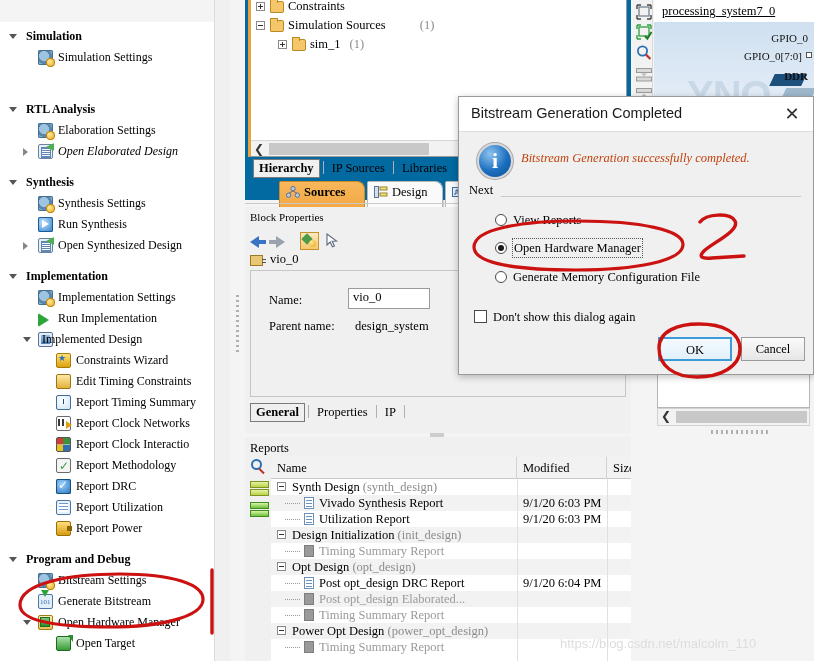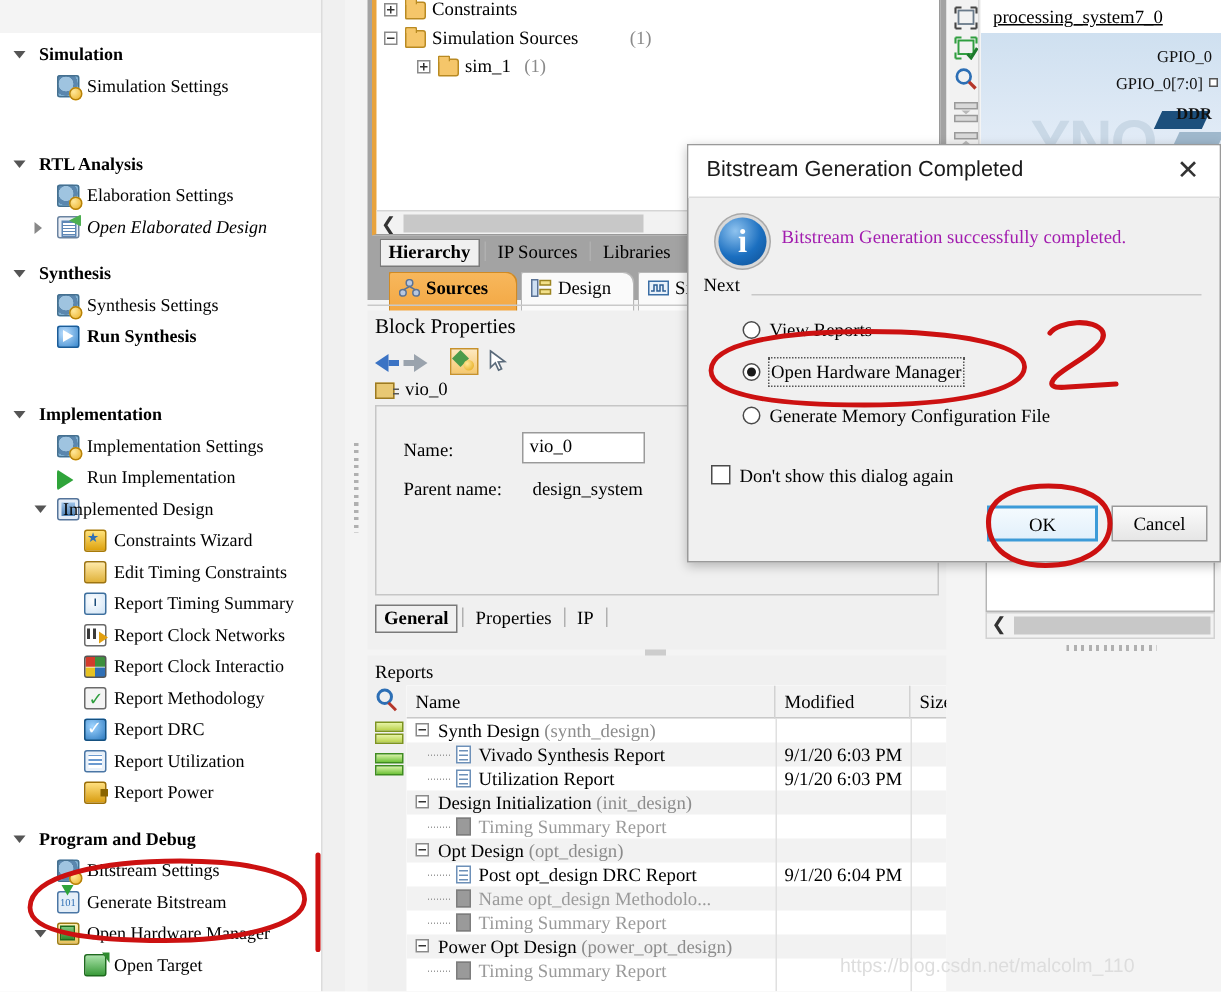--- a/index.html
+++ b/index.html
@@ -99,7 +99,7 @@
   .panel { position:absolute; background:#f0f0f0; }
 
   
-  .sources-panel { left:0; top:0; width:386px; height:200px; background:#a3a3a3; }
+  .sources-panel { left:0; top:0; width:386px; height:200px; background:#0369a1; }
   .sources-inner { position:absolute; left:3px; top:-4px; right:4px; height:161px; background:#fff; border:1px solid #9a9a9a;
      border-left:3px solid #e8a33d; overflow:hidden;}
   .tree { font-family:"Liberation Serif", serif; font-size:12.5px; color:#000; padding-top:0px;}

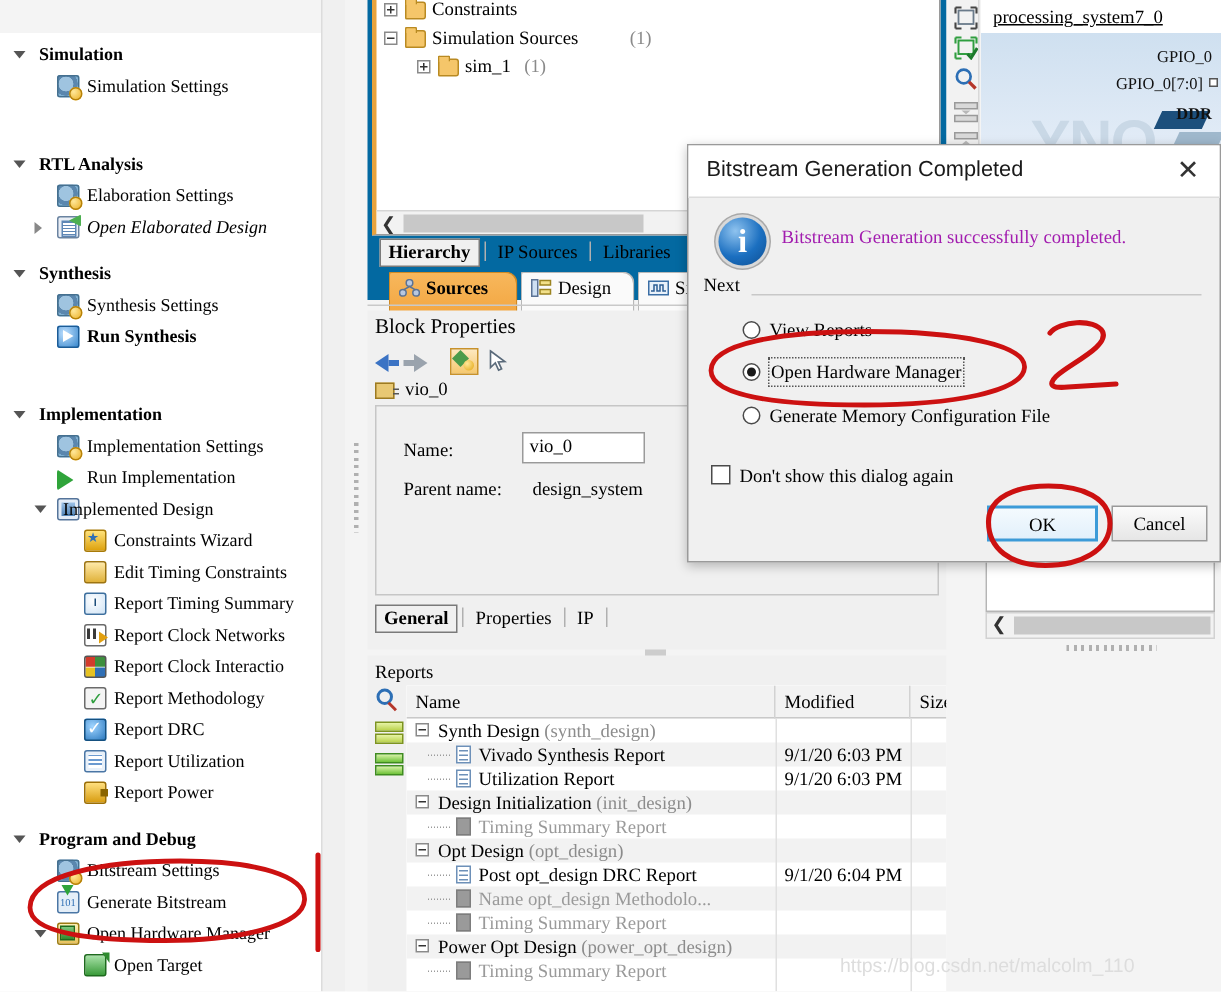--- a/index.html
+++ b/index.html
@@ -213,7 +213,7 @@
      box-shadow: 0 0 0 2px #d9d9d9, 0 0 0 3px #a8a8a8;}
   .dlg-info::after { content:"i"; position:absolute; left:0; right:0; top:3px; text-align:center; color:#fff;
      font-size:22px; font-family:"Liberation Serif", serif; font-weight:bold;}
-  .dlg-msg { position:absolute; left:62px; top:54px; font-size:12.5px; color:#a21caf;}
+  .dlg-msg { position:absolute; left:62px; top:54px; font-size:12.5px; color:#c2410c;font-style:italic;}
   .dlg-next { position:absolute; left:10px; top:86px; font-size:12.5px;}
   .dlg-nextline { position:absolute; left:42px; top:99px; right:12px; height:1px; background:#c8c8c8;}
   .radio-row { position:absolute; left:36px; font-size:12.5px; height:18px; line-height:18px;}

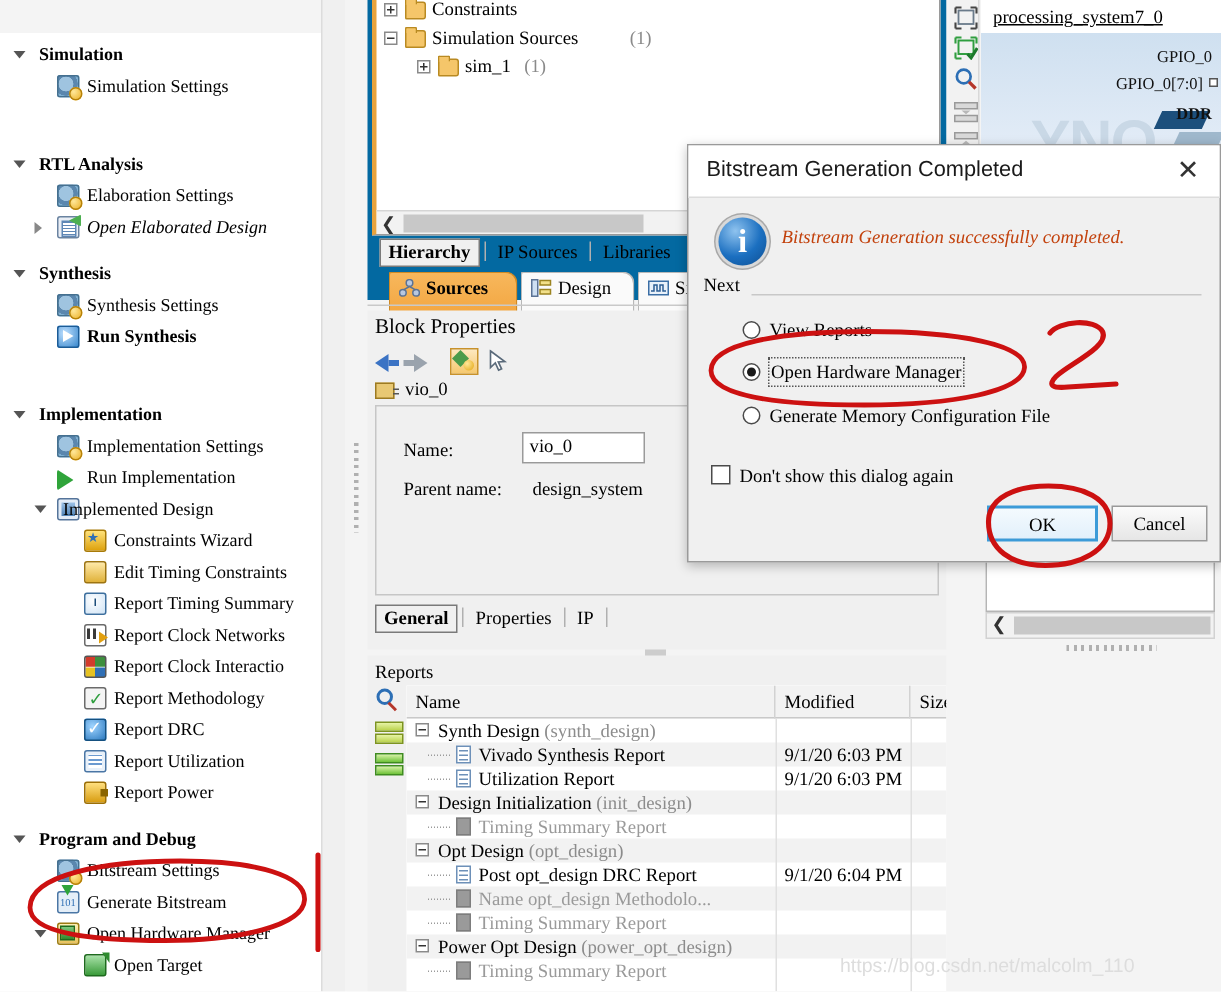--- a/index.html
+++ b/index.html
@@ -124,7 +124,7 @@
 
   .bigtabs { position:absolute; left:0; top:181px; width:386px; height:22px; }
   .bigtab { position:absolute; top:0; height:36px; line-height:21px; font-size:12.5px; padding:0 8px 0 6px;
-            border:1px solid #b8b8b8; border-bottom:0; background:#fafafa; border-radius:2px 8px 0 0; }
+            border:1px solid #b8b8b8; border-bottom:0; background:#fafafa; border-radius:2px 8px 0 0;margin-left:20px; }
   .bigtab.active { background:linear-gradient(#f7b75c,#f2a23a); border-color:#d08a24; font-weight:bold; color:#000; }
 
   

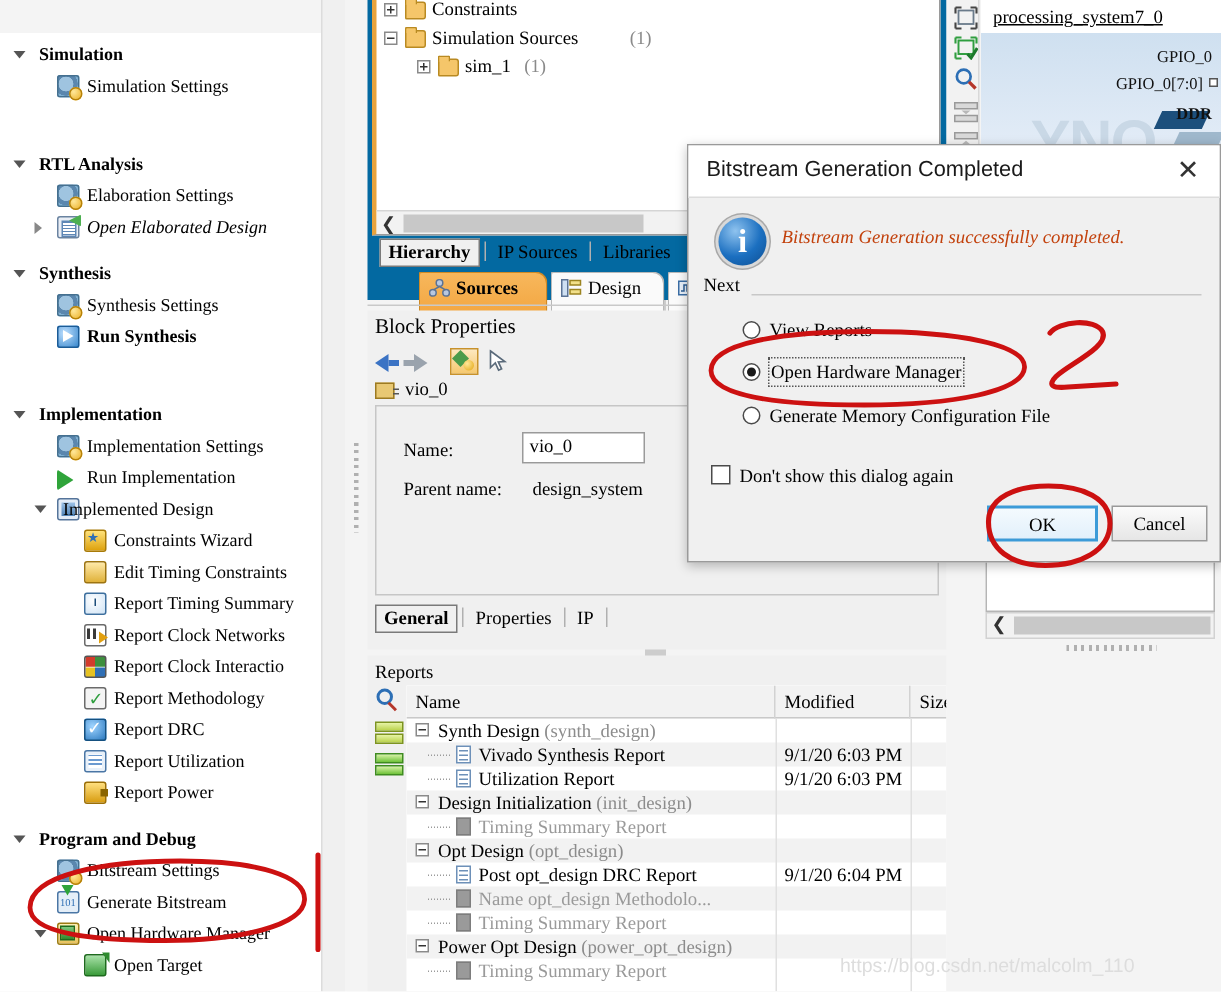--- a/index.html
+++ b/index.html
@@ -269,7 +269,7 @@
         <span class="ico ic-gear" style="left: 38px;"></span>
         <span class="lbl" style="left: 58px;">Synthesis Settings</span>
       </div>
-      <div class="flow-row" style="top: 192px; position: absolute; left: 0px; right: 0px; font-weight: bold;">
+      <div class="flow-row" style="top: 192px; position: absolute; left: 0px; right: 0px;">
         <span class="ico ic-run" style="left: 38px;"></span>
         <span class="lbl" style="left: 58px;">Run Synthesis</span>
       </div>

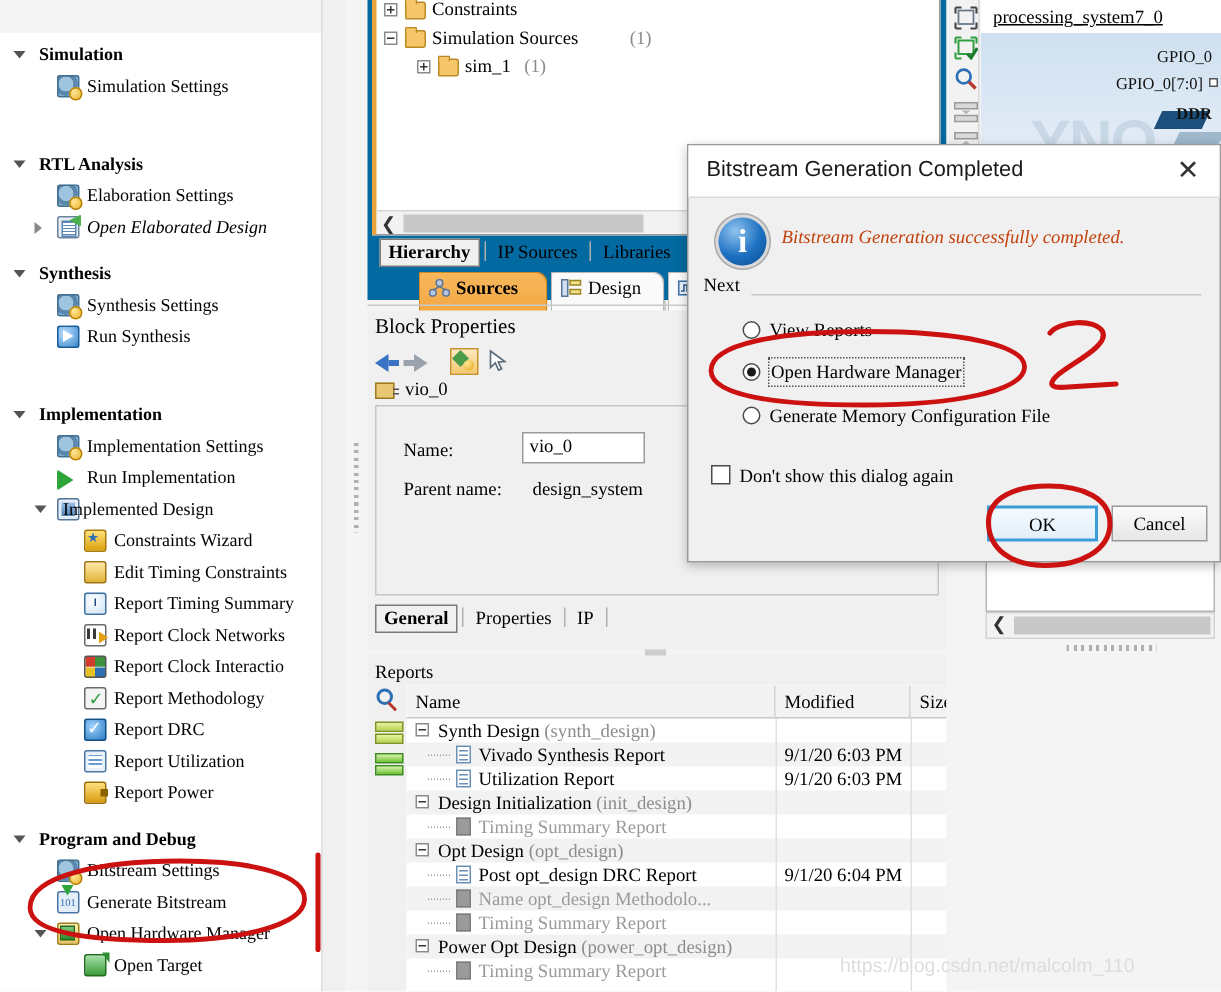--- a/index.html
+++ b/index.html
@@ -129,7 +129,7 @@
 
   
   .bp-panel { left:0; top:207px; width:386px; height:226px; background:#f0f0f0;}
-  .bp-title { position:absolute; left:5px; top:4px; font-size:14px;}
+  .bp-title { position:absolute; left:5px; top:4px; font-size:11px;}
   .bp-toolbar { position:absolute; left:3px; top:22px; height:22px;}
   .tb-ico { position:absolute; top:2px; width:18px; height:18px; }
   .arr-left, .arr-right { width:0;height:0; top:7px !important;}

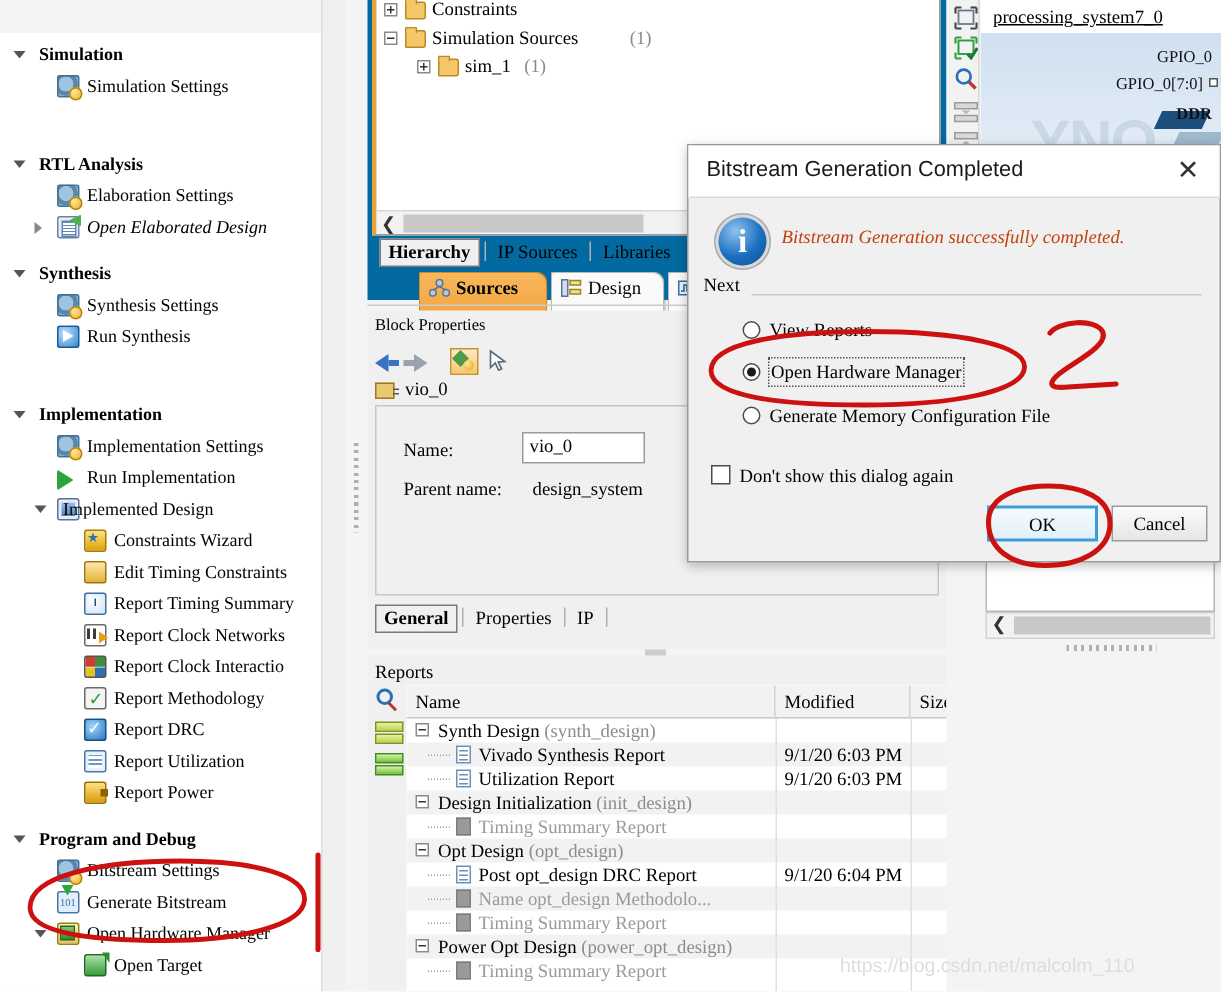--- a/index.html
+++ b/index.html
@@ -273,6 +273,11 @@
         <span class="ico ic-run" style="left: 38px;"></span>
         <span class="lbl" style="left: 58px;">Run Synthesis</span>
       </div>
+      <div class="flow-row" style="top: 213px; position: absolute; left: 0px; right: 0px;">
+        <span class="arrow hollow" style="left: 23px;"></span>
+        <span class="ico ic-opendes" style="left: 38px;"></span>
+        <span class="lbl" style="left: 58px;">Open Synthesized Design</span>
+      </div>
       <div class="flow-row" style="top: 265px; position: absolute; left: 0px; right: 0px;">
         <span class="ico ic-gear" style="left: 38px;"></span>
         <span class="lbl" style="left: 58px;">Implementation Settings</span>

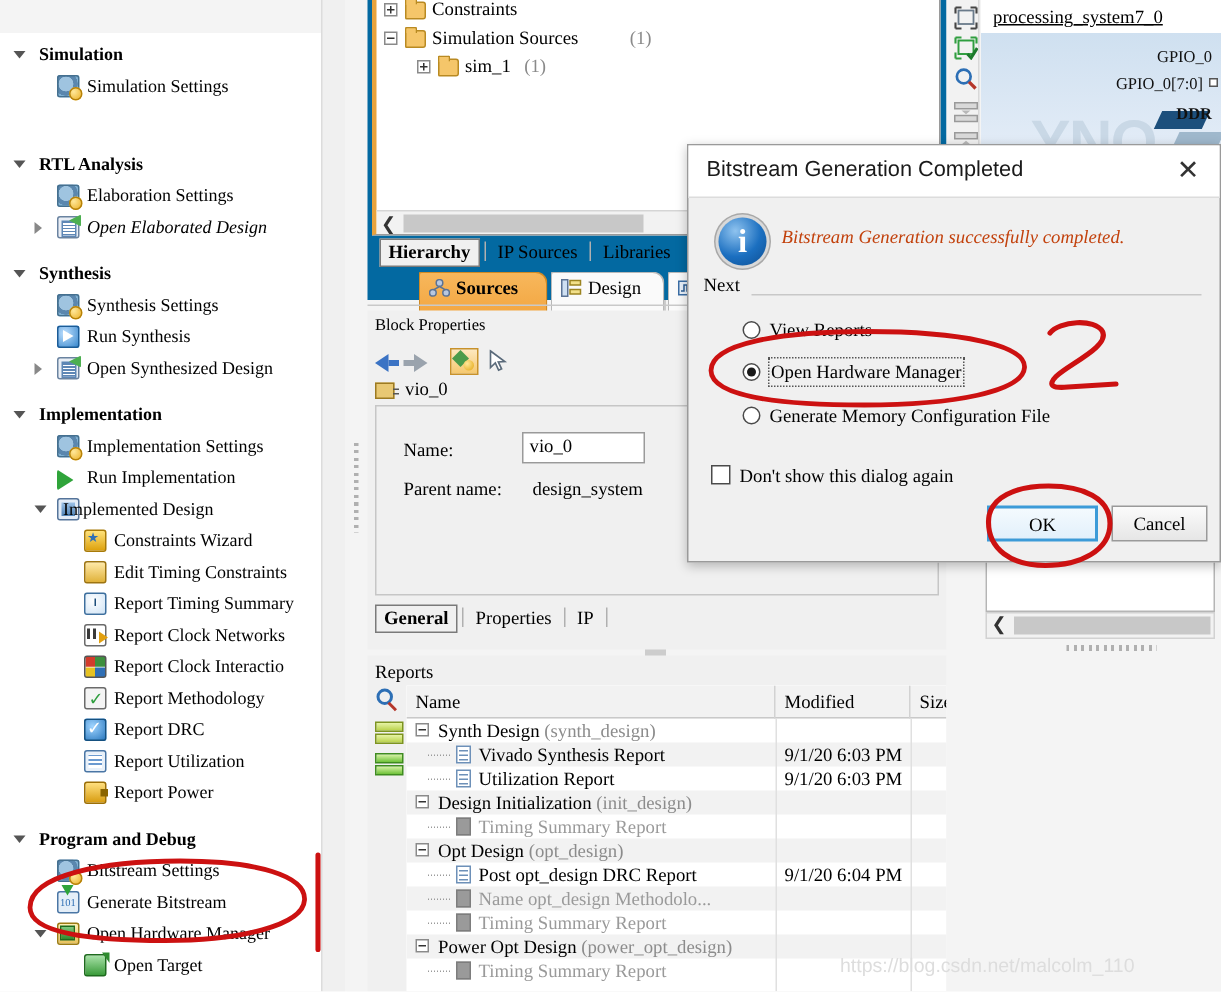--- a/index.html
+++ b/index.html
@@ -502,7 +502,7 @@
             <div class="rep-row alt">
               <span class="dotted-h" style="position: absolute; left: 14px; top: 8px; width: 16px; height: 1px; background: repeating-linear-gradient(90deg, rgb(154, 154, 154) 0px, rgb(154, 154, 154) 1px, transparent 1px, transparent 2px);"></span>
               <span class="docico grayed" style="left: 33px;"></span>
-              <span class="c-name dim" style="left: 48px;">Name opt_design Methodolo...</span>
+              <span class="c-name dim" style="left: 48px;">Post opt_design Elaborated...</span>
             </div>
             <div class="rep-row">
               <span class="dotted-h" style="position: absolute; left: 14px; top: 8px; width: 16px; height: 1px; background: repeating-linear-gradient(90deg, rgb(154, 154, 154) 0px, rgb(154, 154, 154) 1px, transparent 1px, transparent 2px);"></span>

